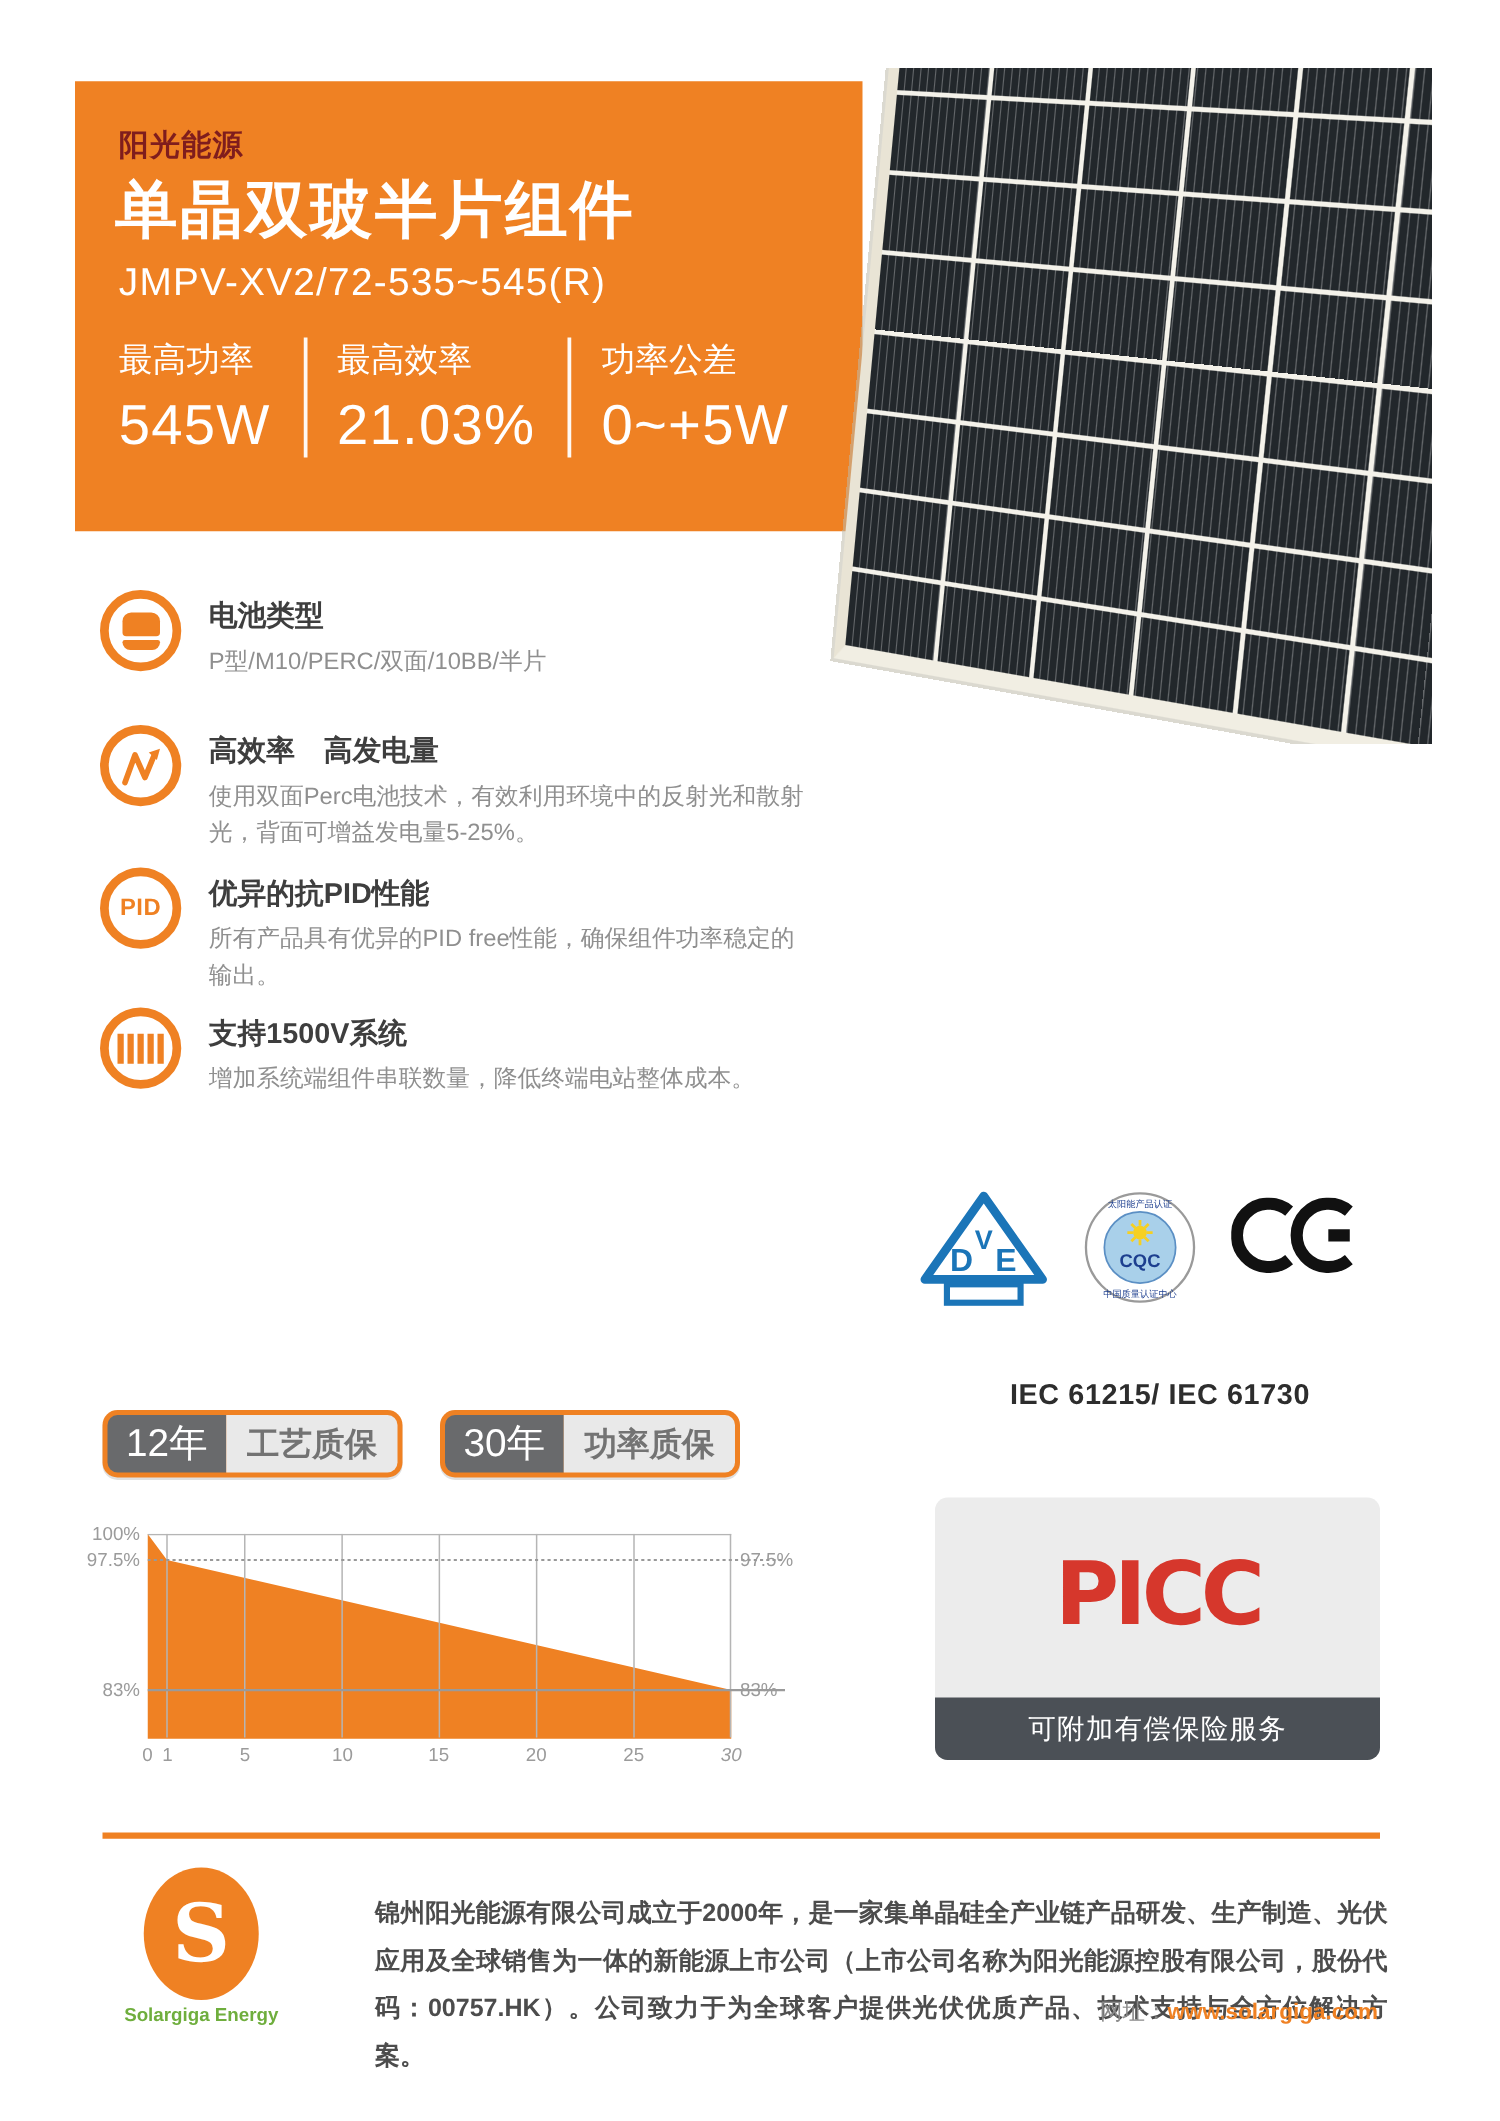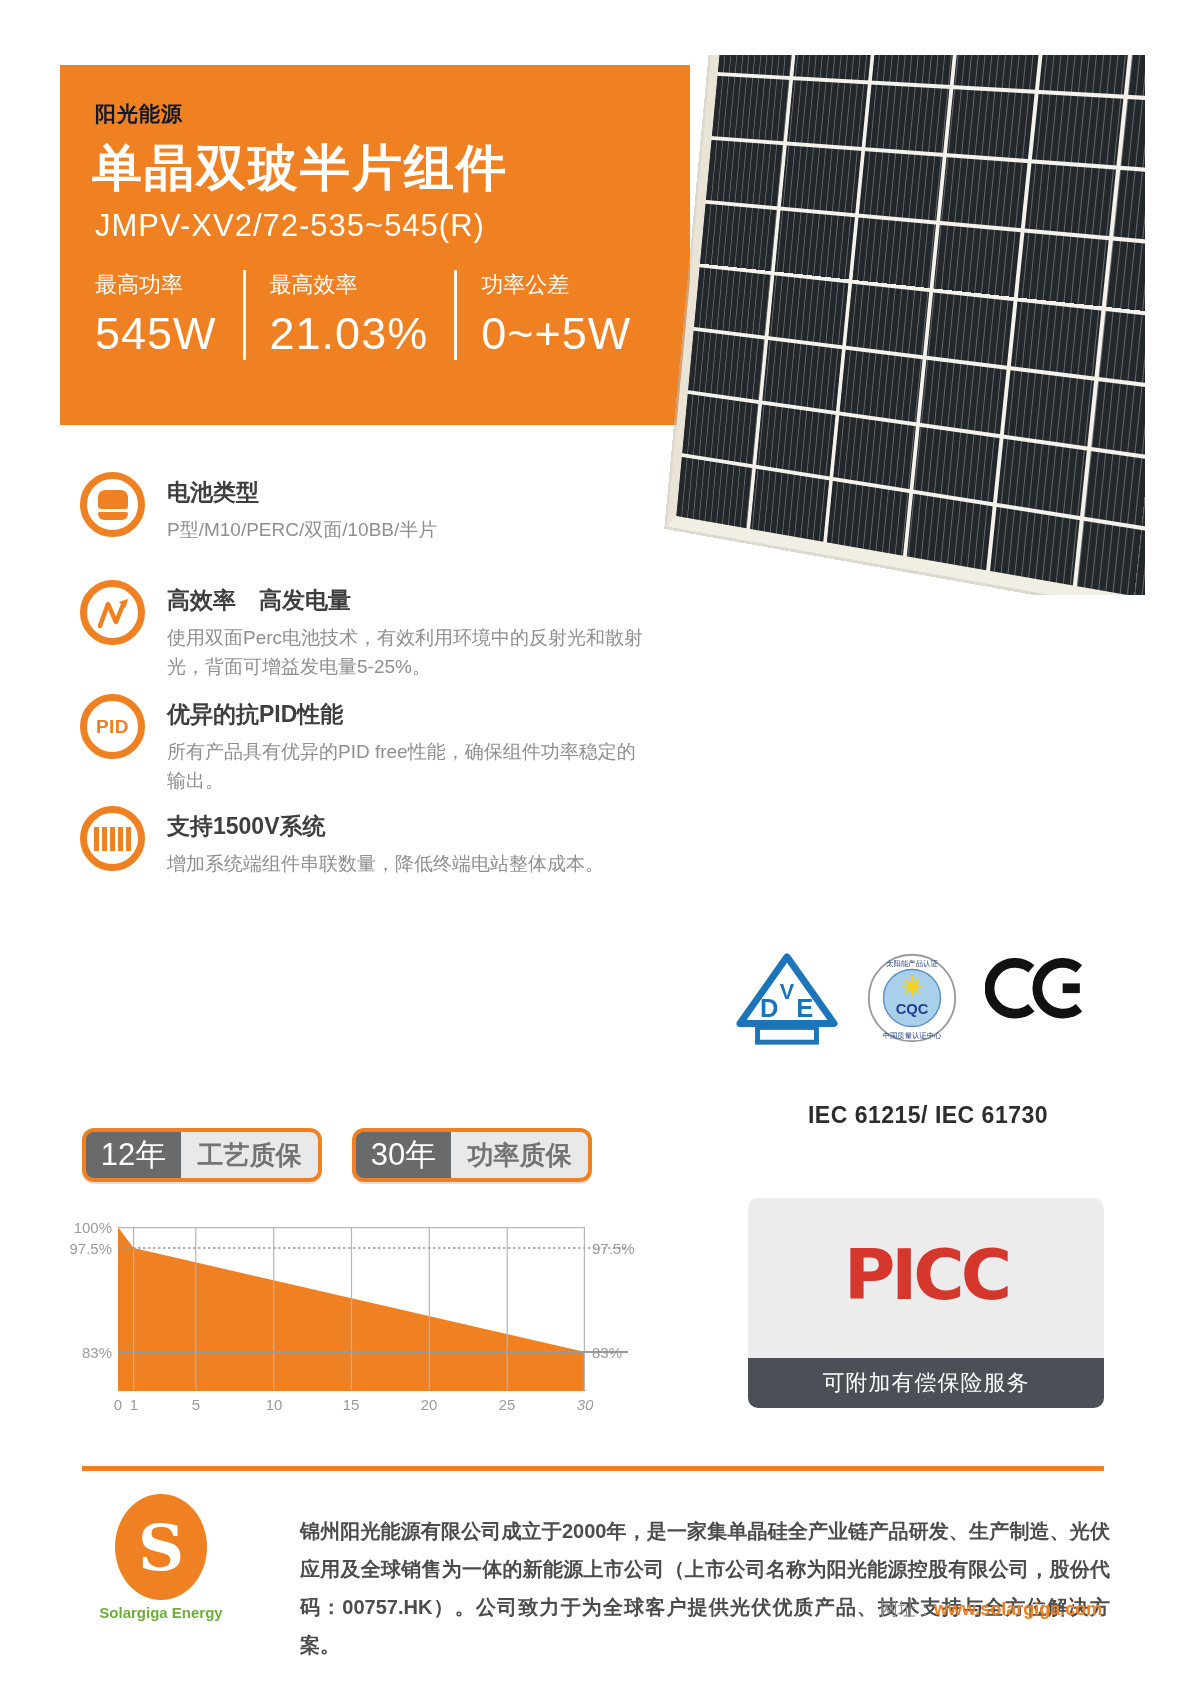--- a/index.html
+++ b/index.html
@@ -14,7 +14,7 @@
 
   
   .orange-block{position:absolute;left:60px;top:65px;width:630px;height:360px;background:var(--orange);z-index:1;}
-  .brand{position:absolute;left:35px;top:35px;font-size:21px;color:#0f172a;font-weight:bold;letter-spacing:1px;}
+  .brand{position:absolute;left:35px;top:35px;font-size:24px;color:#7f1d1d;font-weight:bold;letter-spacing:1px;}
   .main-title{position:absolute;left:32px;top:70px;font-size:50px;color:#fff;font-weight:bold;letter-spacing:2px;}
   .model{position:absolute;left:35px;top:143px;font-size:31px;color:#fff;font-weight:normal;letter-spacing:1px;}
   .stats{position:absolute;left:35px;top:205px;display:flex;}

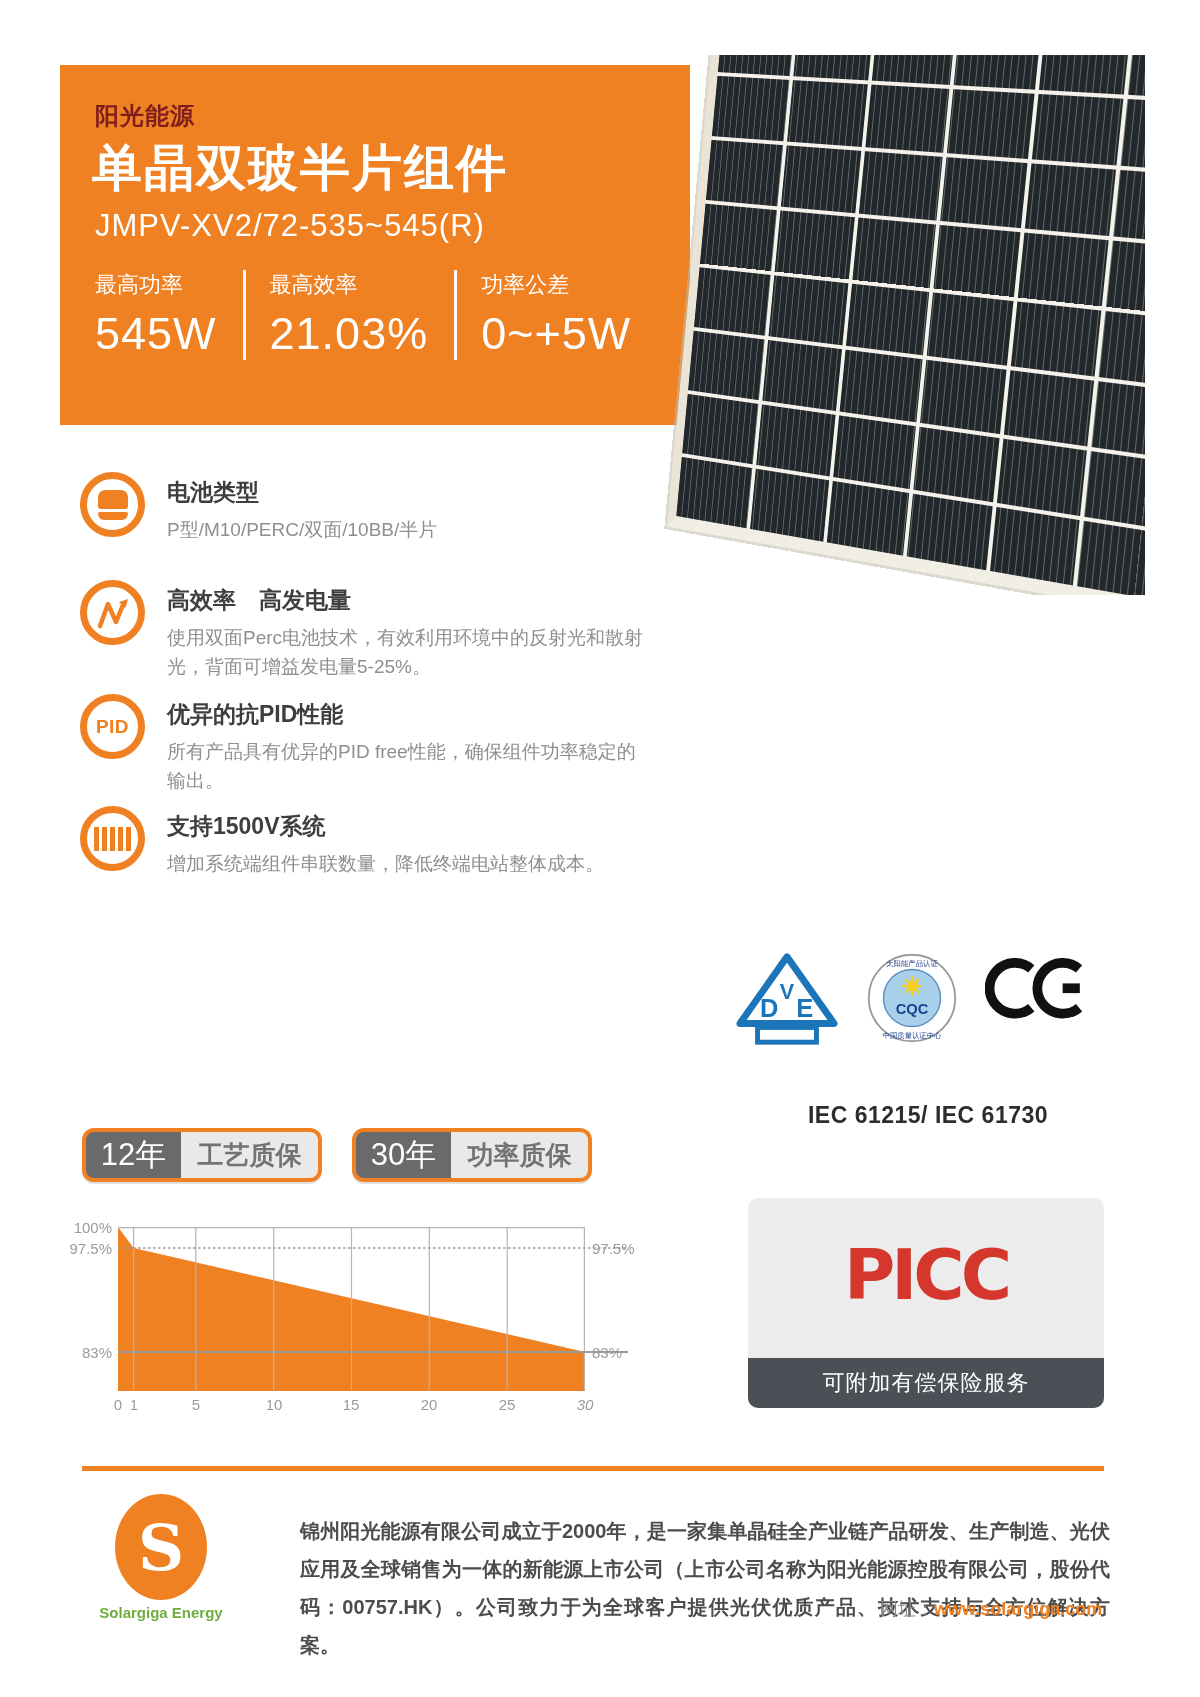--- a/index.html
+++ b/index.html
@@ -20,7 +20,7 @@
   .stats{position:absolute;left:35px;top:205px;display:flex;}
   .stat{padding-right:26px;}
   .stat + .stat{border-left:3px solid rgba(255,255,255,.95);padding-left:24px;}
-  .stat-label{font-size:22px;color:#fff;margin-bottom:8px;}
+  .stat-label{font-size:27px;color:#fff;margin-bottom:8px;}
   .stat-value{font-size:45px;color:#fff;font-weight:normal;letter-spacing:1px;}
 
   

